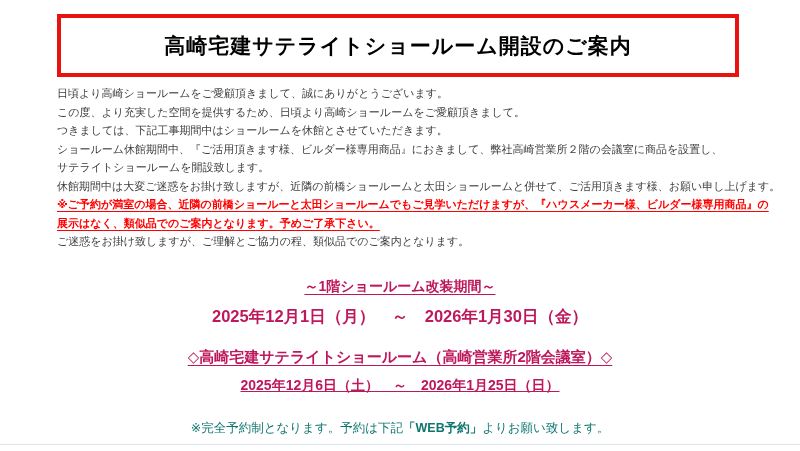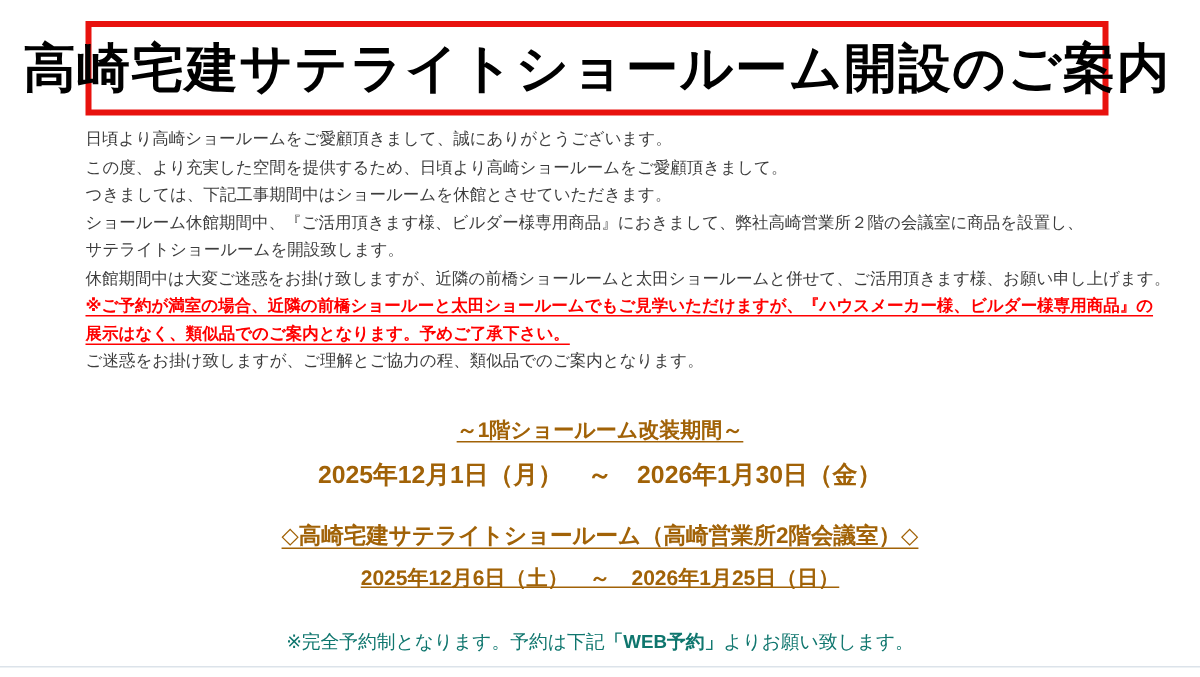--- a/index.html
+++ b/index.html
@@ -25,7 +25,7 @@
     background: #ffffff;
   }
   .title {
-    font-size: 35px;
+    font-size: 21px;
     font-weight: bold;
     color: #000000;
     letter-spacing: 1px;

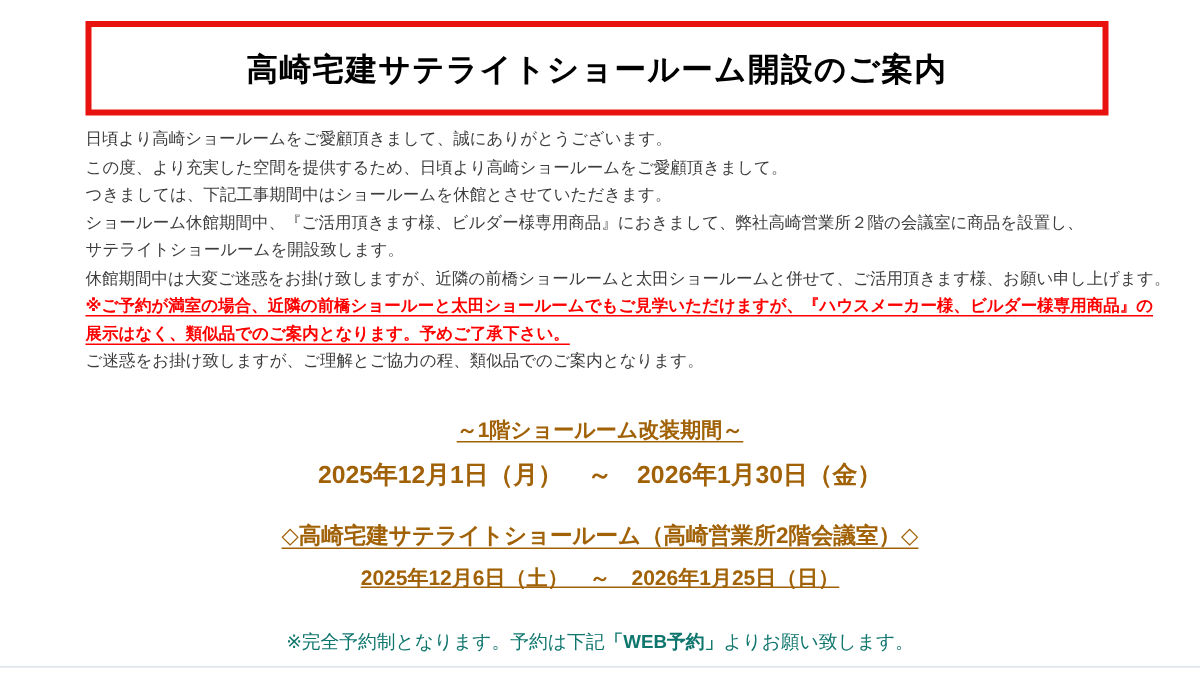--- a/index.html
+++ b/index.html
@@ -55,7 +55,7 @@
     left: 0;
     width: 100%;
     text-align: center;
-    color: #a16207;
+    color: #be185d;
     white-space: nowrap;
   }
   .section-heading-1 {

